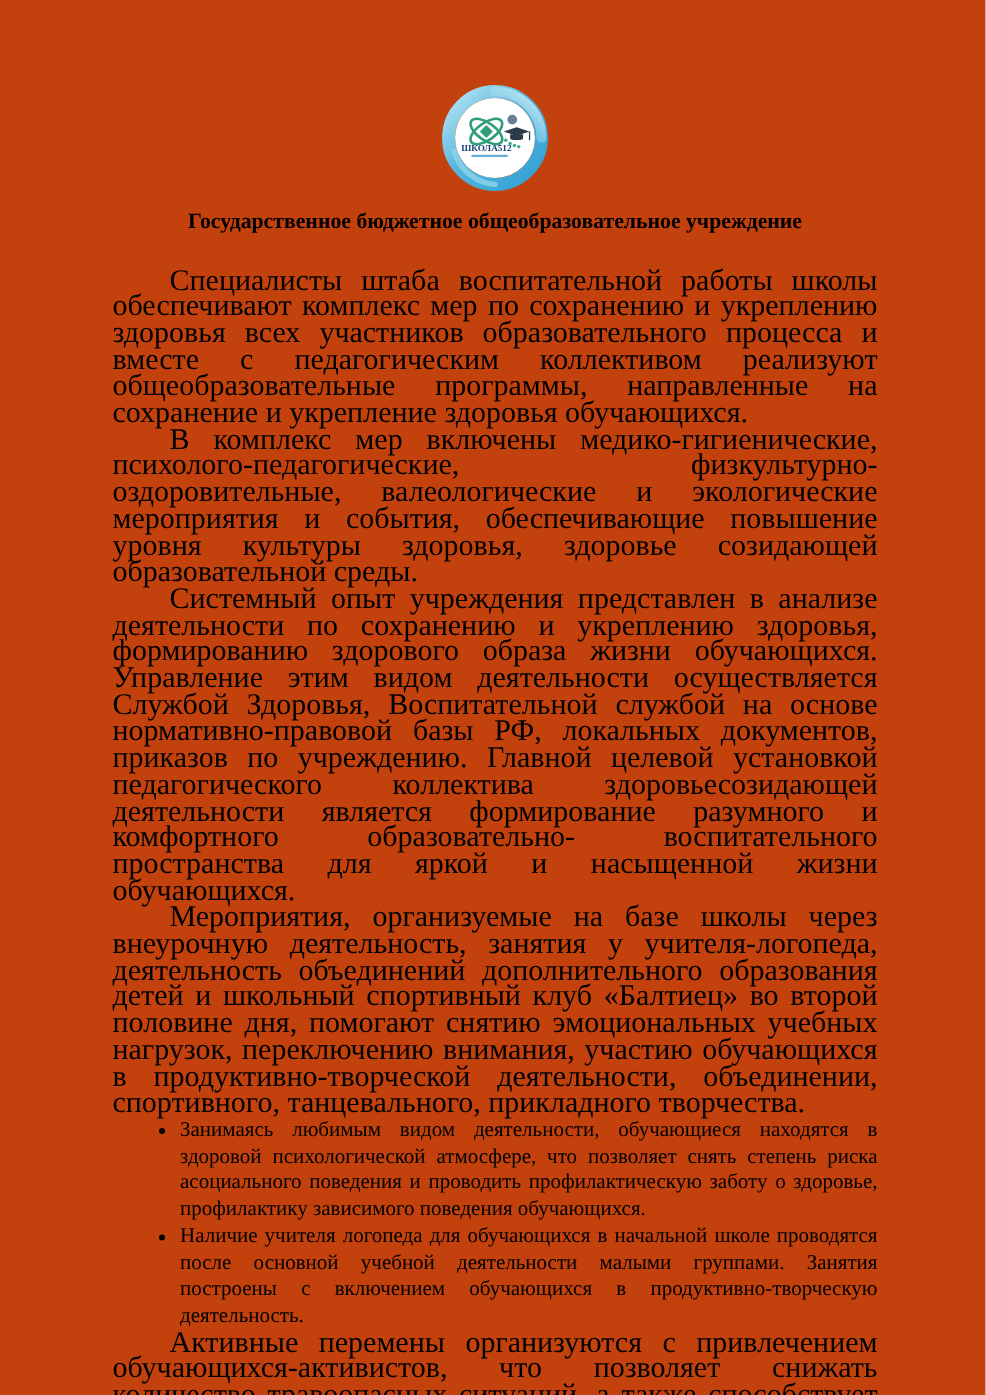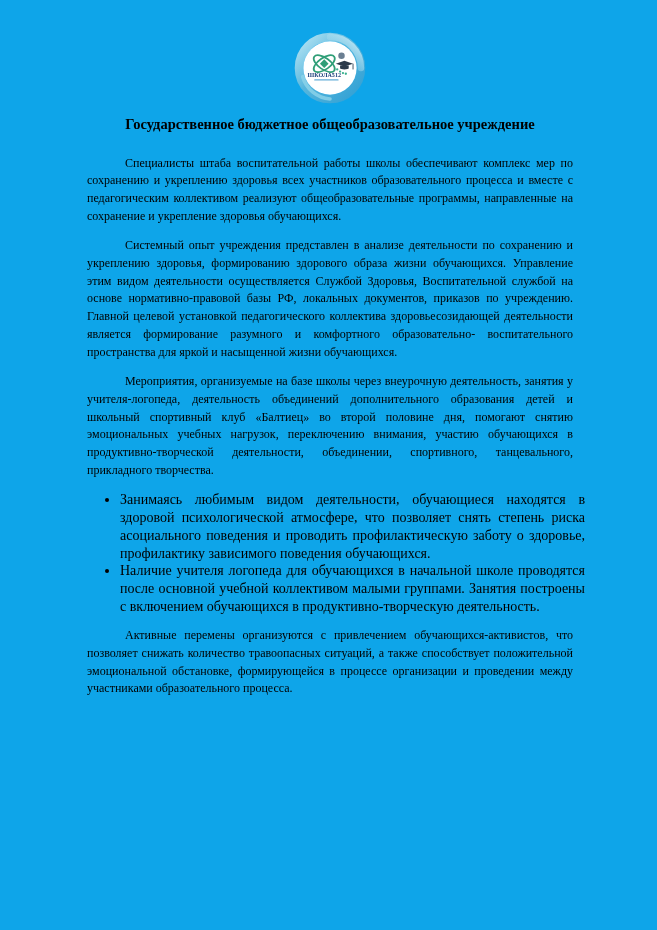--- a/index.html
+++ b/index.html
@@ -12,8 +12,8 @@
     width: 657px;
     height: 930px;
     box-sizing: border-box;
-    background: #0ea5e9;
-    padding: 32px 72px 0 75px;
+    background: #c2410c;
+    padding: 56px 72px 0 75px;
     font-family: "Liberation Serif", serif;
     color: #000000;
     overflow: hidden;

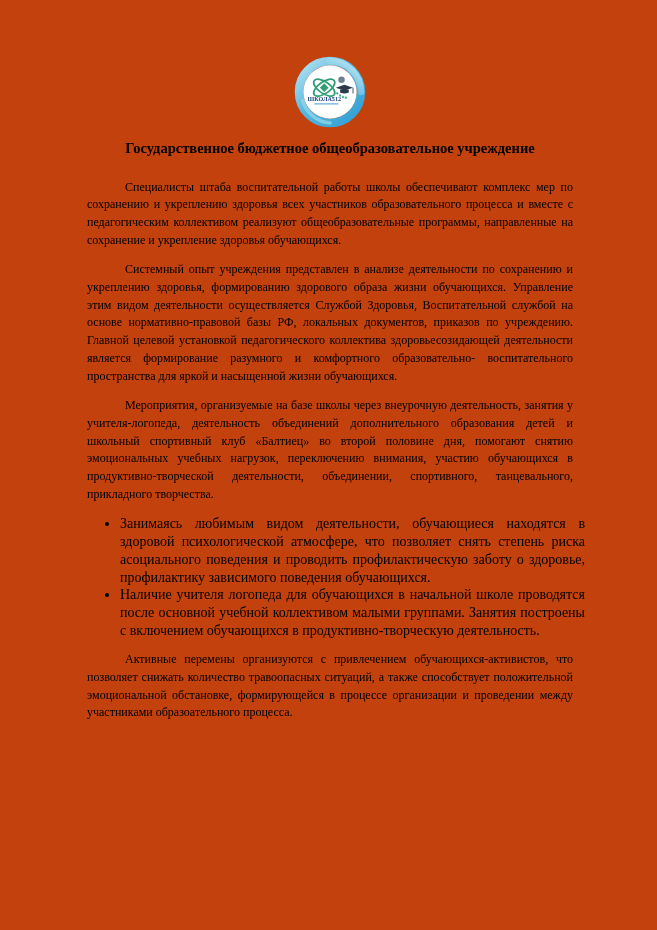--- a/index.html
+++ b/index.html
@@ -34,10 +34,10 @@
     margin: 0 0 21px 0;
   }
   .body-text p {
-    margin: 12px;
+    margin: 0;
     text-align: justify;
     text-indent: 38px;
-    font-size: 12px;
+    font-size: 20px;
     line-height: 17.7px;
   }
   .body-text p.no-indent {

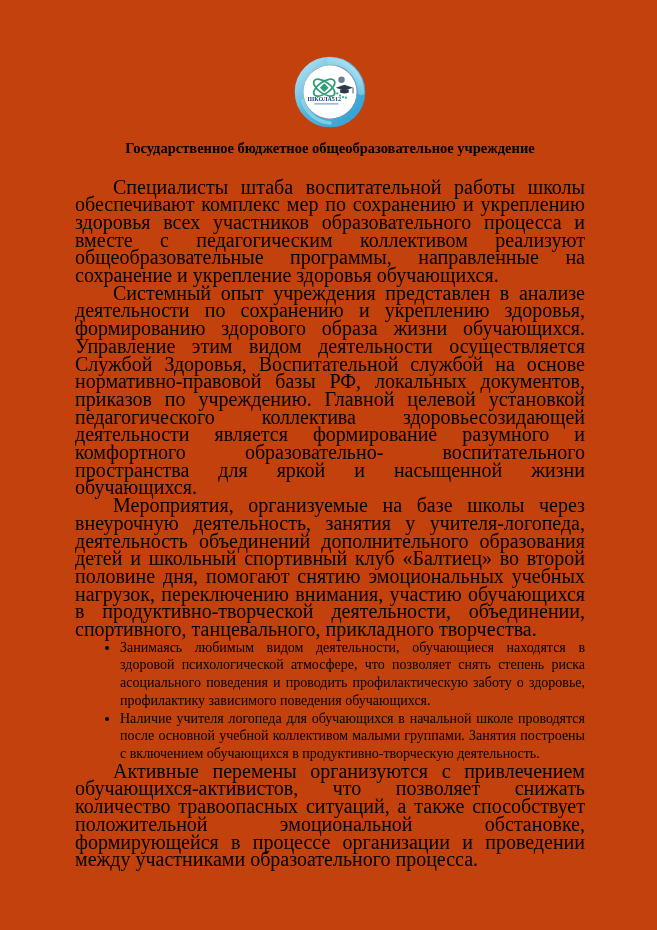--- a/index.html
+++ b/index.html
@@ -112,6 +112,7 @@
 
   <div class="body-text">
     <p>Специалисты штаба воспитательной работы школы обеспечивают комплекс мер по сохранению и укреплению здоровья всех участников образовательного процесса и вместе с педагогическим коллективом реализуют общеобразовательные программы, направленные на сохранение и укрепление здоровья обучающихся.</p>
+    <p>В комплекс мер включены медико-гигиенические, психолого-педагогические, физкультурно-оздоровительные, валеологические и экологические мероприятия и события, обеспечивающие повышение уровня культуры здоровья, здоровье созидающей образовательной среды.</p>
     <p>Системный опыт учреждения представлен в анализе деятельности по сохранению и укреплению здоровья, формированию здорового образа жизни обучающихся. Управление этим видом деятельности осуществляется Службой Здоровья, Воспитательной службой на основе нормативно-правовой базы РФ, локальных документов, приказов по учреждению. Главной целевой установкой педагогического коллектива здоровьесозидающей деятельности является формирование разумного и комфортного образовательно- воспитательного пространства для яркой и насыщенной жизни обучающихся.</p>
     <p>Мероприятия, организуемые на базе школы через внеурочную деятельность, занятия у учителя-логопеда, деятельность объединений дополнительного образования детей и школьный спортивный клуб «Балтиец» во второй половине дня, помогают снятию эмоциональных учебных нагрузок, переключению внимания, участию обучающихся в продуктивно-творческой деятельности, объединении, спортивного, танцевального, прикладного творчества.</p>
     <ul>

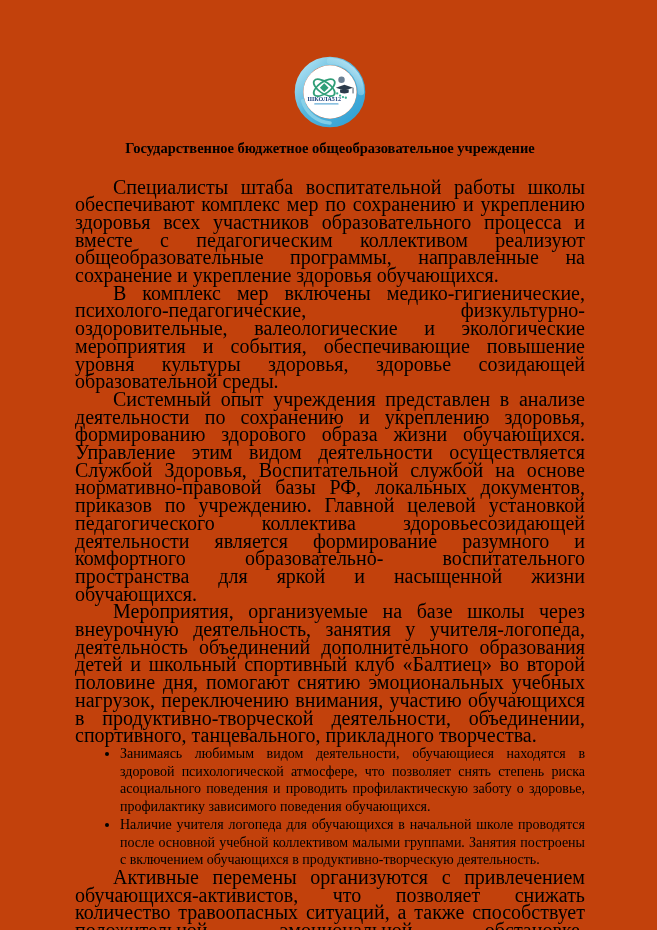--- a/index.html
+++ b/index.html
@@ -117,7 +117,7 @@
     <p>Мероприятия, организуемые на базе школы через внеурочную деятельность, занятия у учителя-логопеда, деятельность объединений дополнительного образования детей и школьный спортивный клуб «Балтиец» во второй половине дня, помогают снятию эмоциональных учебных нагрузок, переключению внимания, участию обучающихся в продуктивно-творческой деятельности, объединении, спортивного, танцевального, прикладного творчества.</p>
     <ul>
       <li>Занимаясь любимым видом деятельности, обучающиеся находятся в здоровой психологической атмосфере, что позволяет снять степень риска асоциального поведения и проводить профилактическую заботу о здоровье, профилактику зависимого поведения обучающихся.</li>
-      <li>Наличие учителя логопеда для обучающихся в начальной школе проводятся после основной учебной коллективом малыми группами. Занятия построены с включением обучающихся в продуктивно-творческую деятельность.</li>
+      <li>Наличие учителя логопеда для обучающихся в начальной школе проводятся после основной учебной деятельности малыми группами. Занятия построены с включением обучающихся в продуктивно-творческую деятельность.</li>
     </ul>
     <p>Активные перемены организуются с привлечением обучающихся-активистов, что позволяет снижать количество травоопасных ситуаций, а также способствует положительной эмоциональной обстановке, формирующейся в процессе организации и проведении между участниками образоательного процесса.</p>
   </div>

